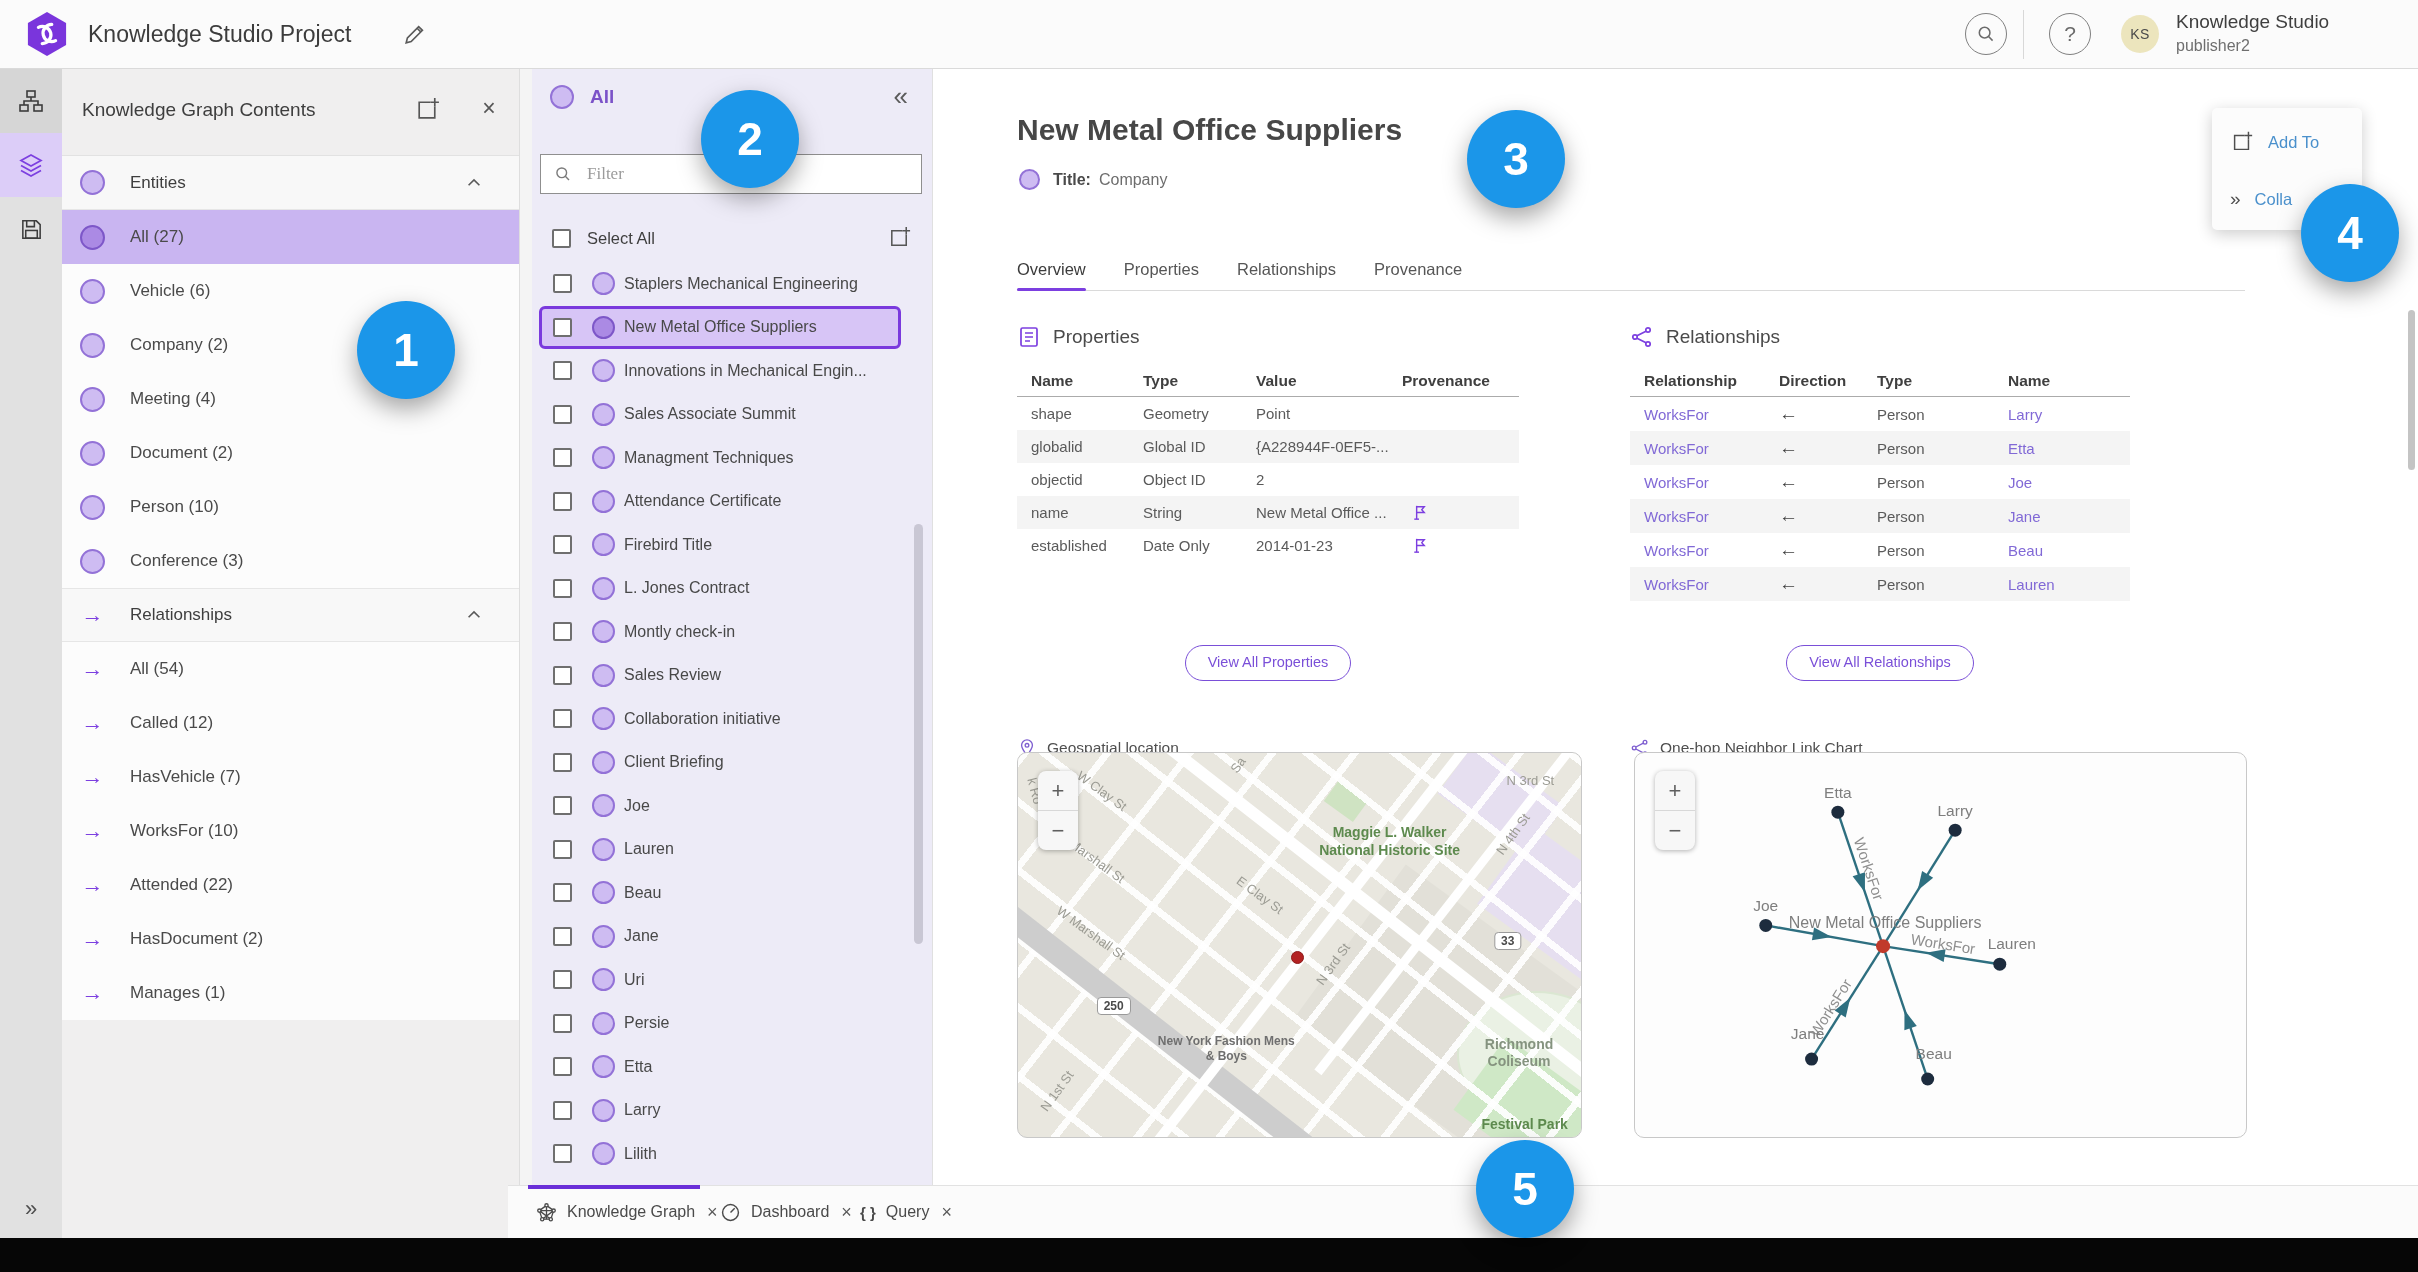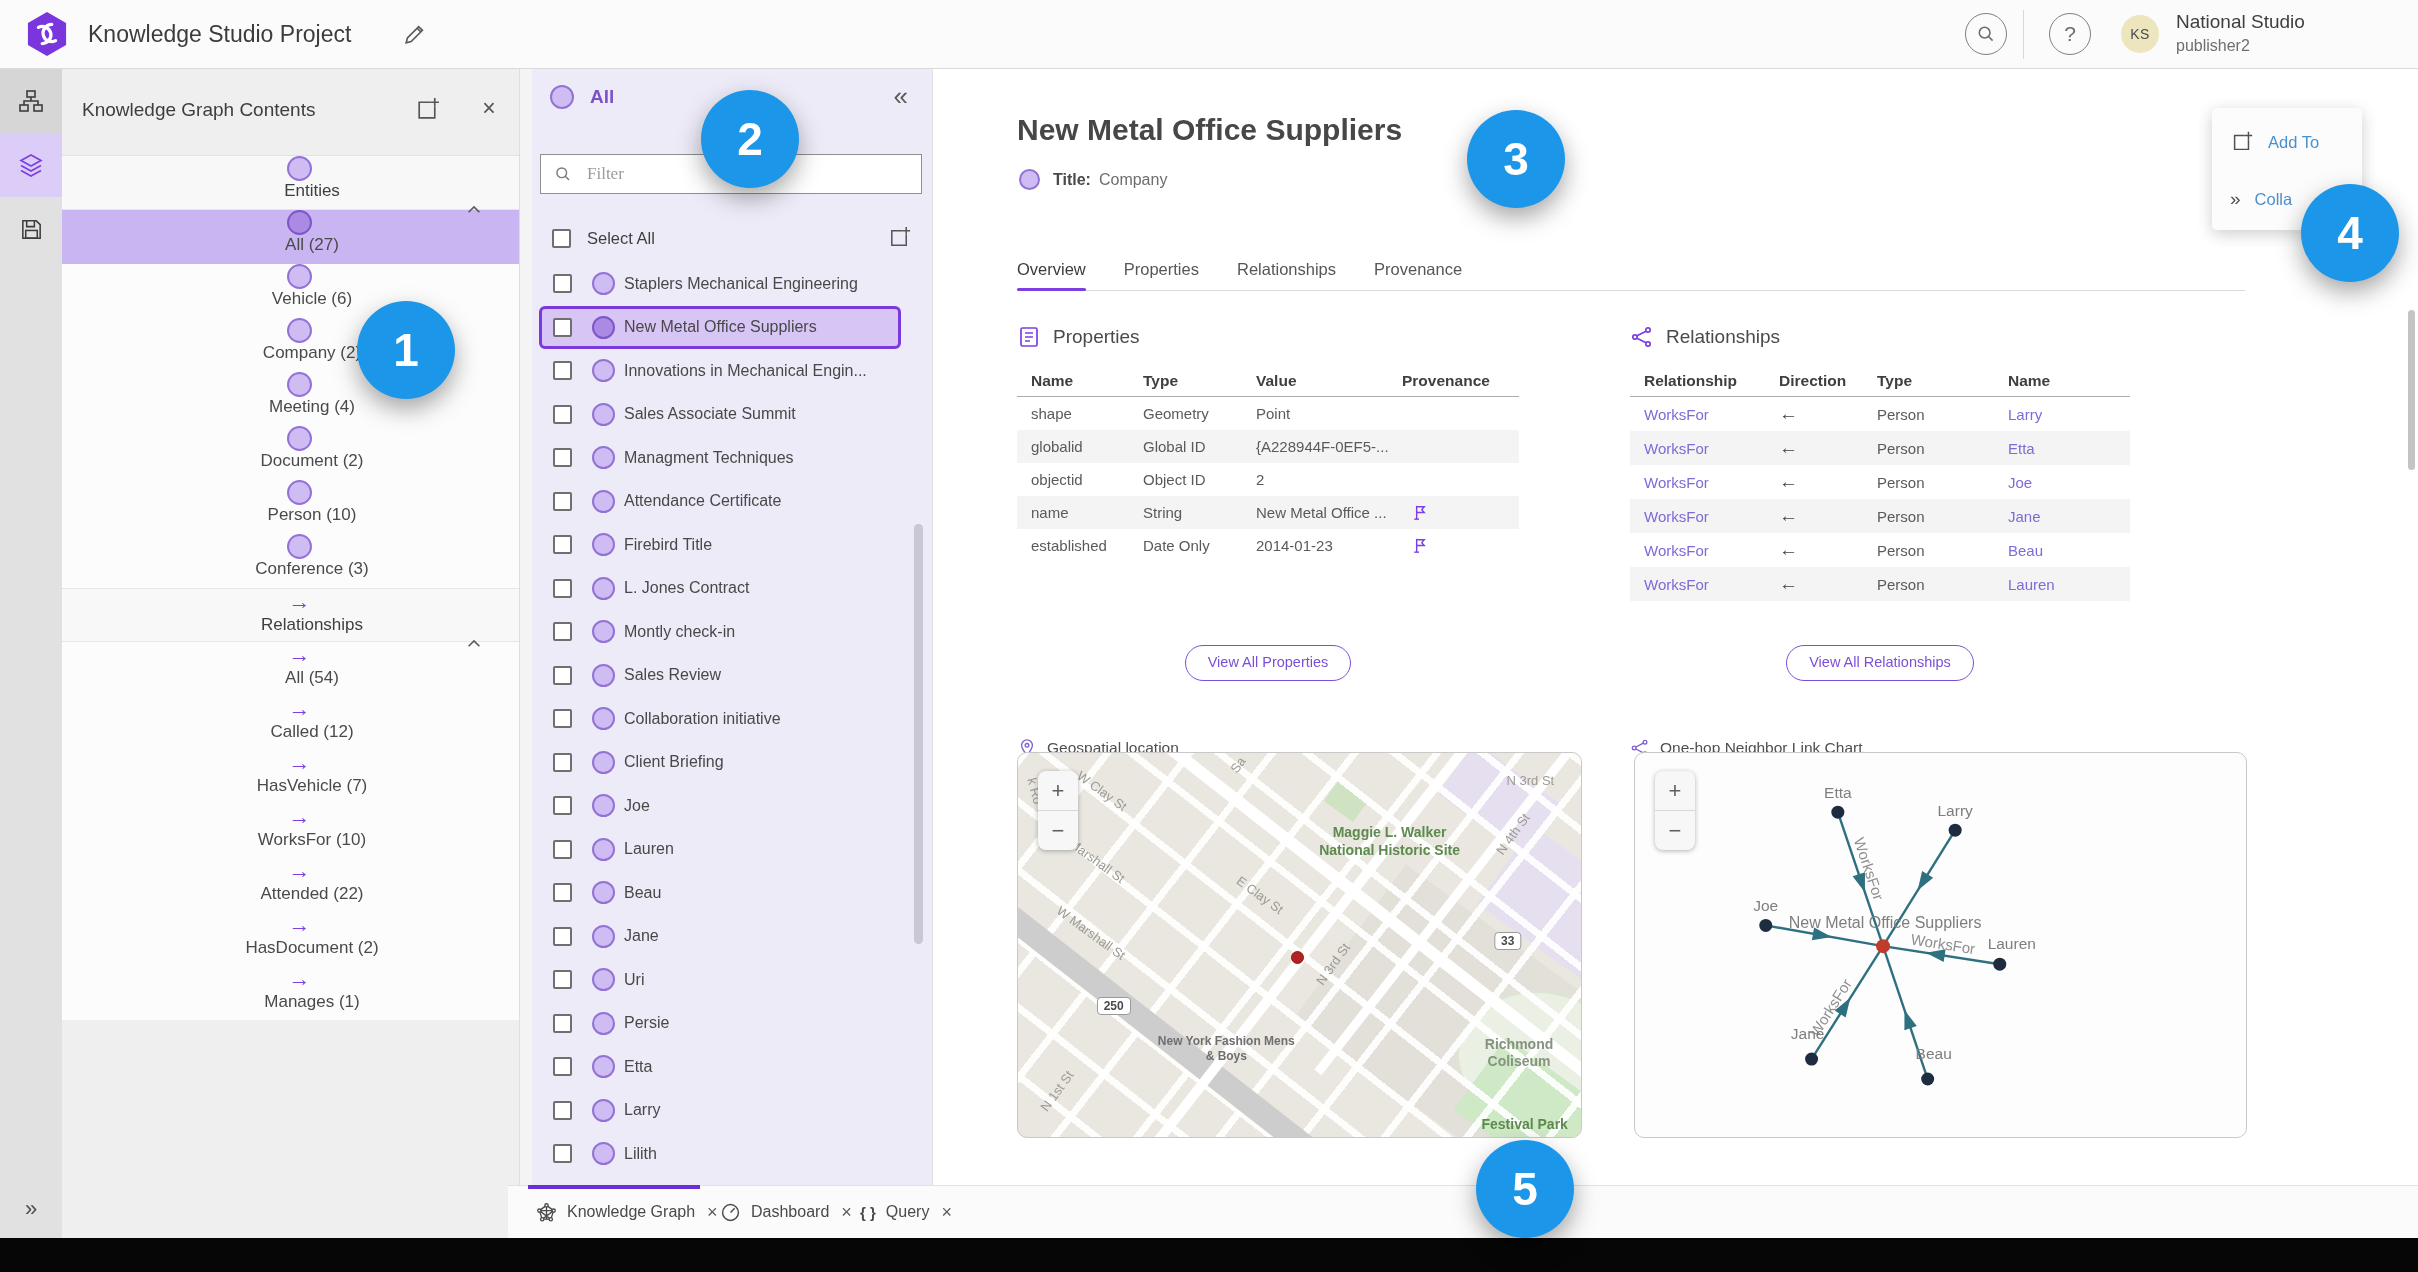--- a/index.html
+++ b/index.html
@@ -223,7 +223,7 @@
       <span>?</span>
     </div>
     <div class="avatar">KS</div>
-    <div class="user-name">National Studio</div>
+    <div class="user-name">Knowledge Studio</div>
     <div class="user-role">publisher2</div>
   </header>
 

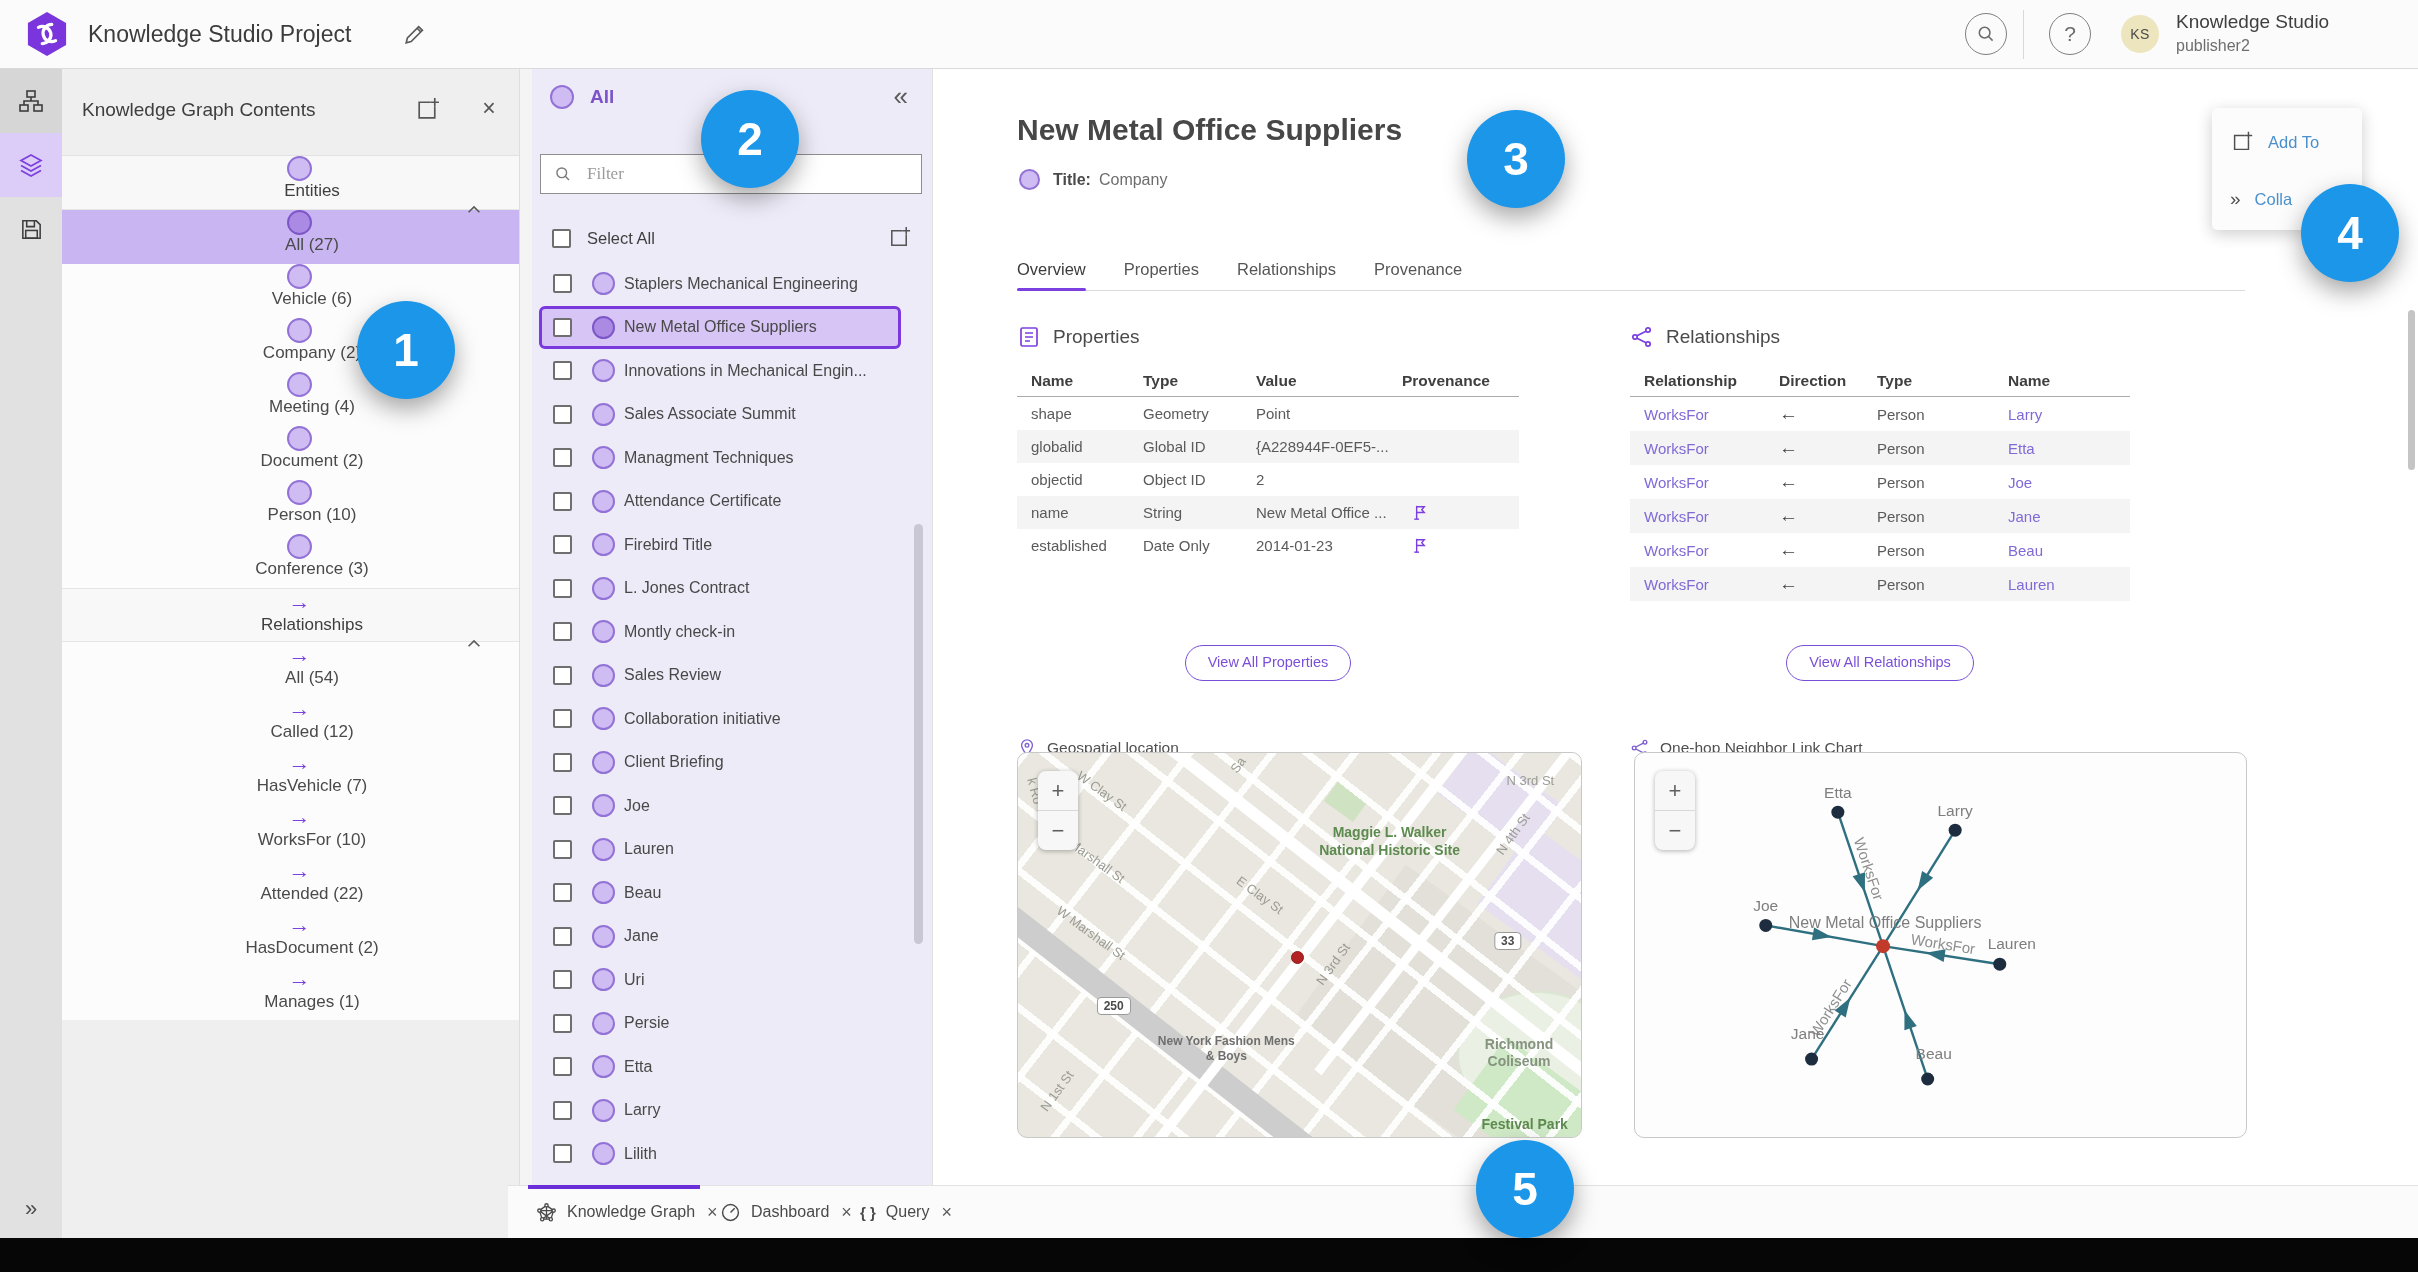--- a/index.html
+++ b/index.html
@@ -41,7 +41,7 @@
   .kgc-add{position:absolute;left:352px;top:27px;width:27px;height:27px;color:#565656;}
   .kgc-close{position:absolute;left:413px;top:24px;width:28px;height:30px;color:#565656;font-size:23px;text-align:center;line-height:30px;}
   .kgc-list{position:absolute;left:0;top:86px;width:457px;background:#fcfcfc;border-top:1px solid #e2e2e2;}
-  .kgc-row{height:54px;display:flex;align-items:center;padding-left:18px;box-sizing:border-box;flex-direction:column;}
+  .kgc-row{height:54px;display:flex;align-items:center;padding-left:18px;box-sizing:border-box;}
   .kgc-head{background:#f8f8f8;border-bottom:1px solid #e6e6e6;}
   .rel-head{border-top:1px solid #e6e6e6;}
   .kgc-label{margin-left:25px;font-size:17px;color:#4a4a4a;}

